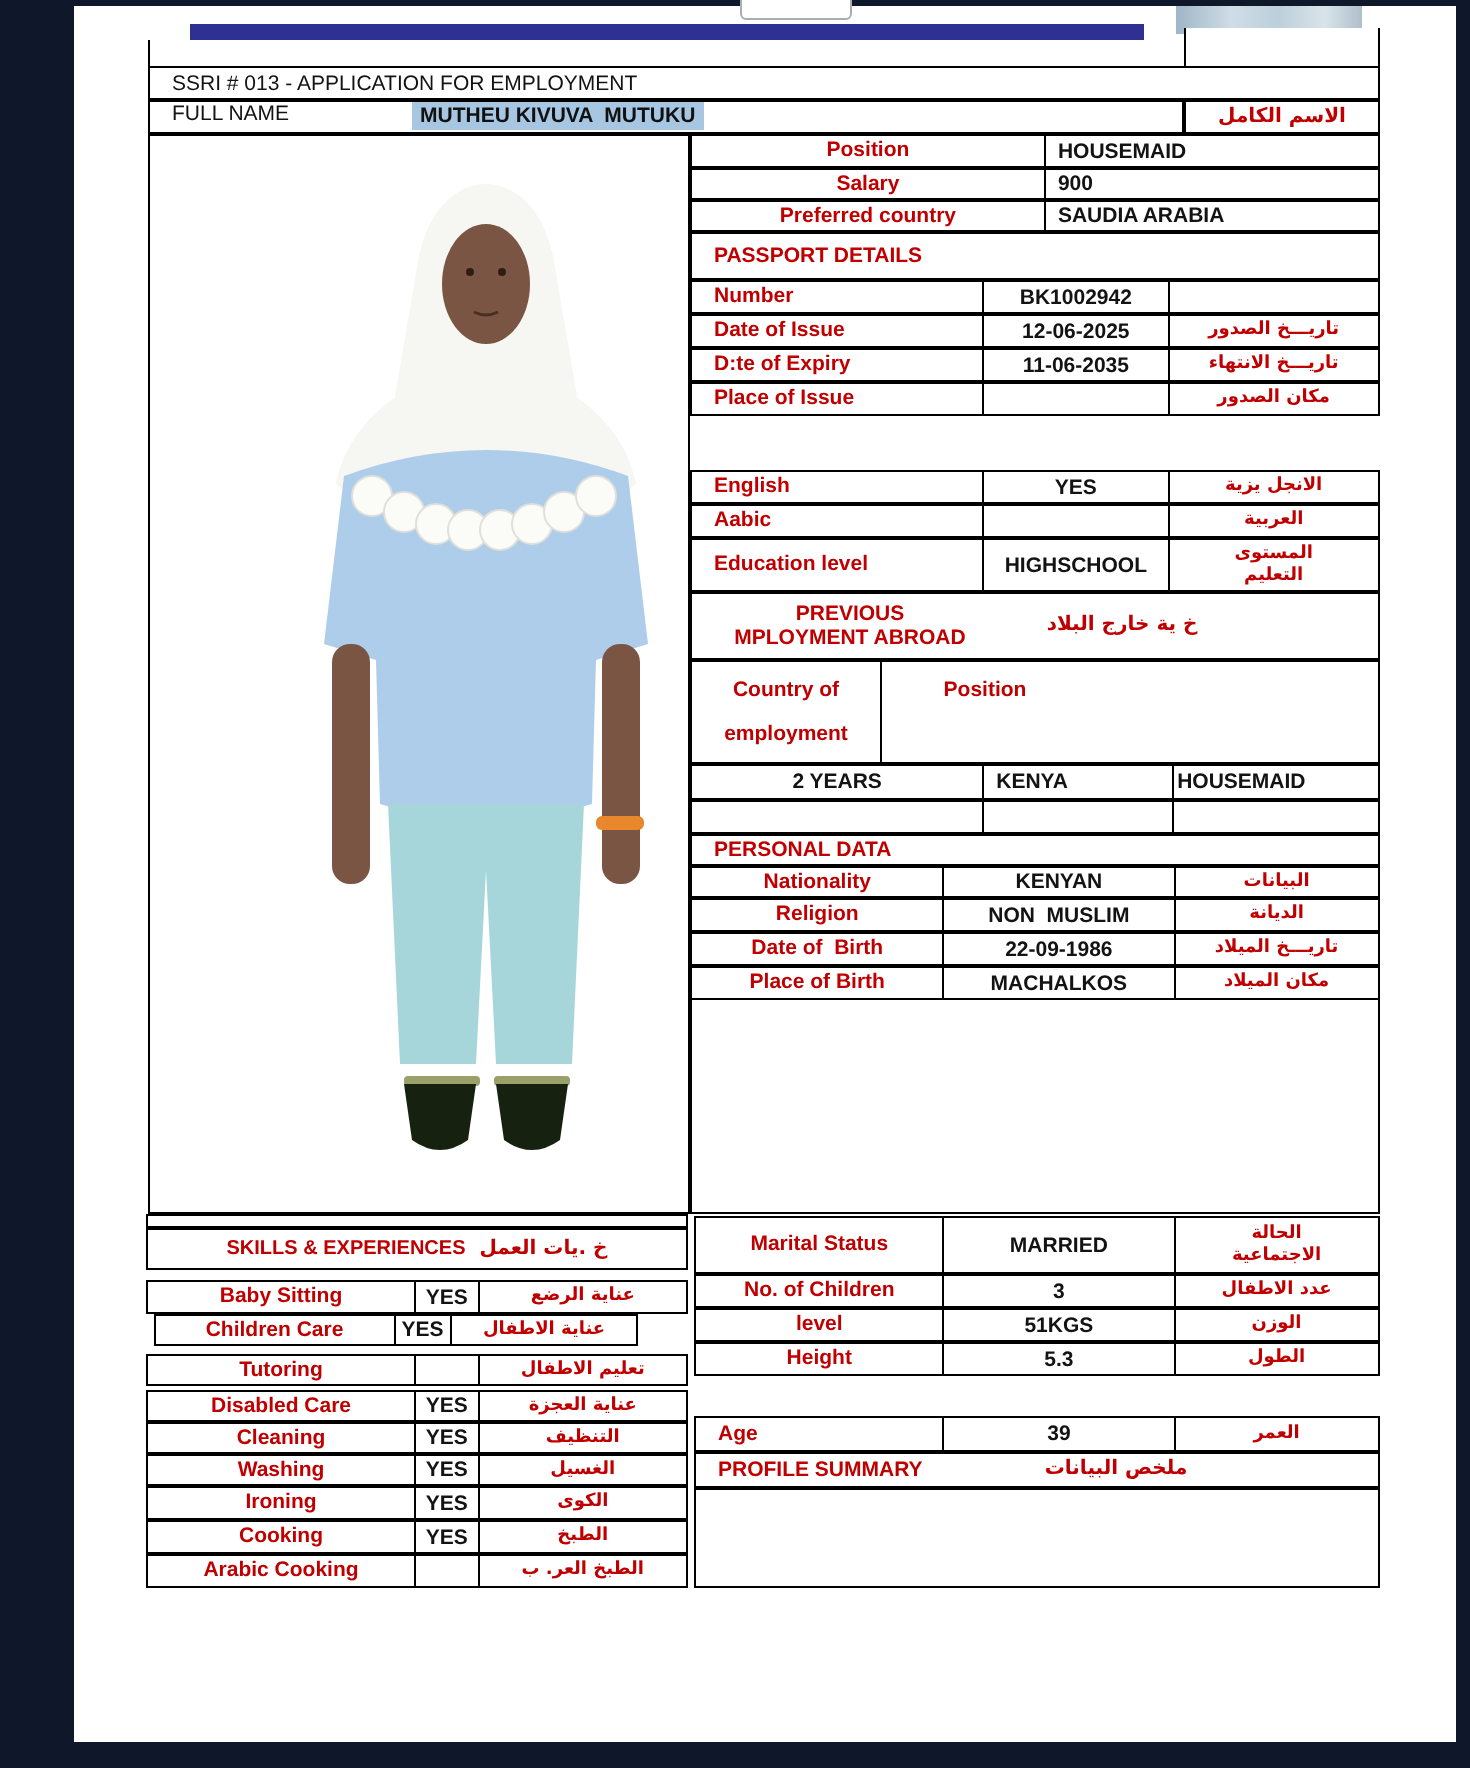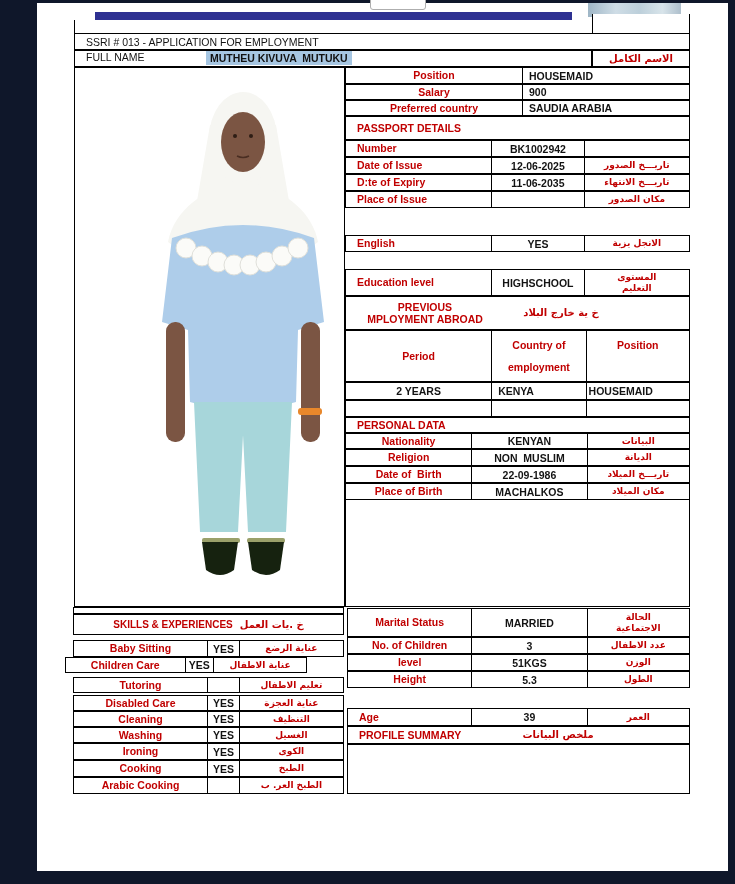--- a/index.html
+++ b/index.html
@@ -195,6 +195,17 @@
         <span class="ar">الانجل يزية</span>
       </div>
   </div>
+  <div class="r" style="left:345px;top:252px;width:345px;height:17px">
+    <div class="c ls" style="width:147px">
+        <span class="lab">Aabic</span>
+      </div>
+    <div class="c" style="width:93px">
+        <span class="val"></span>
+      </div>
+    <div class="c last" style="width:105px">
+        <span class="ar">العربية</span>
+      </div>
+  </div>
   <div class="r" style="left:345px;top:269px;width:345px;height:27px">
     <div class="c ls" style="width:147px">
         <span class="lab">Education level</span>

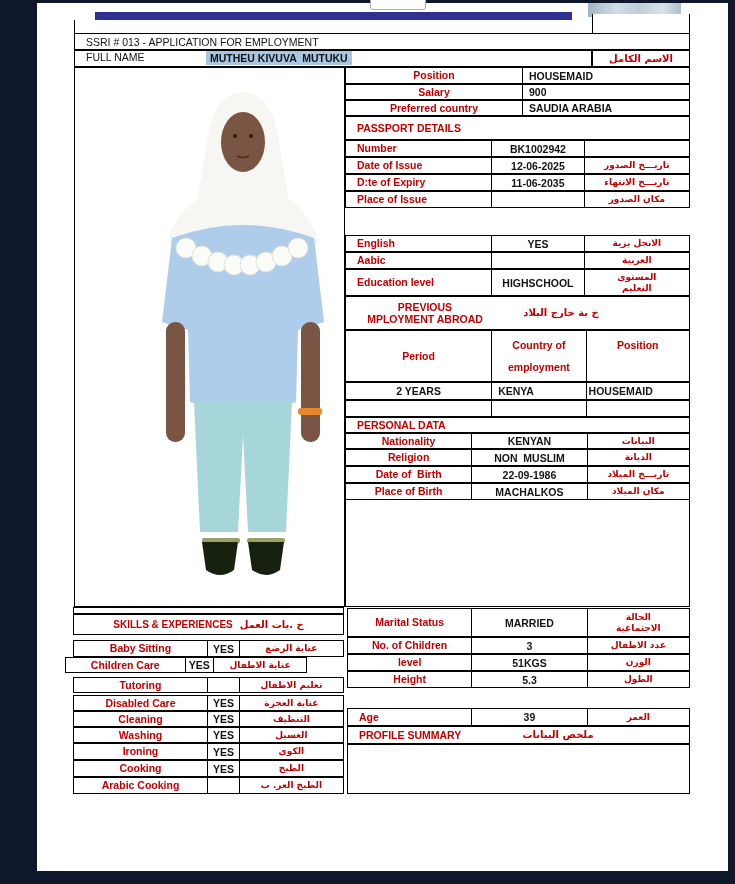--- a/index.html
+++ b/index.html
@@ -230,9 +230,6 @@
   </div>
 
   <div class="r" style="left:345px;top:330px;width:345px;height:52px">
-    <div class="c" style="width:147px">
-        <span class="lab">Period</span>
-      </div>
     <div class="c" style="width:95px;gap:9px">
       <span class="lab">Country of</span>
       <span class="lab">employment</span>

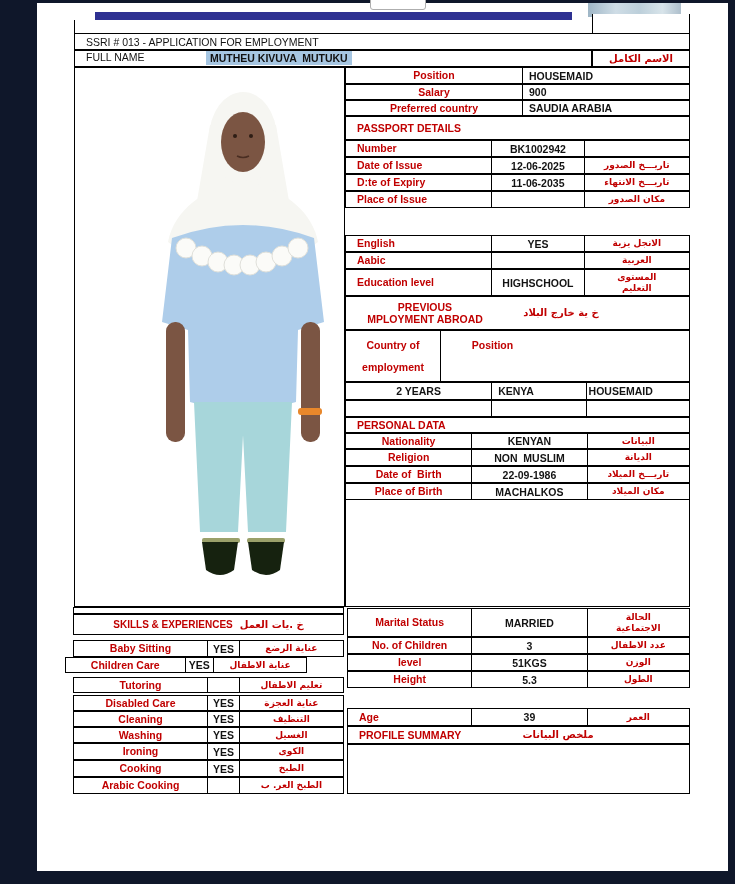--- a/index.html
+++ b/index.html
@@ -329,7 +329,7 @@
         <span class="ar">عناية الرضع</span>
       </div>
   </div>
-  <div class="r" style="left:65px;top:657px;width:242px;height:16px">
+  <div class="r" style="left:77px;top:657px;width:242px;height:16px">
     <div class="c" style="width:135px">
         <span class="lab">Children Care</span>
       </div>

